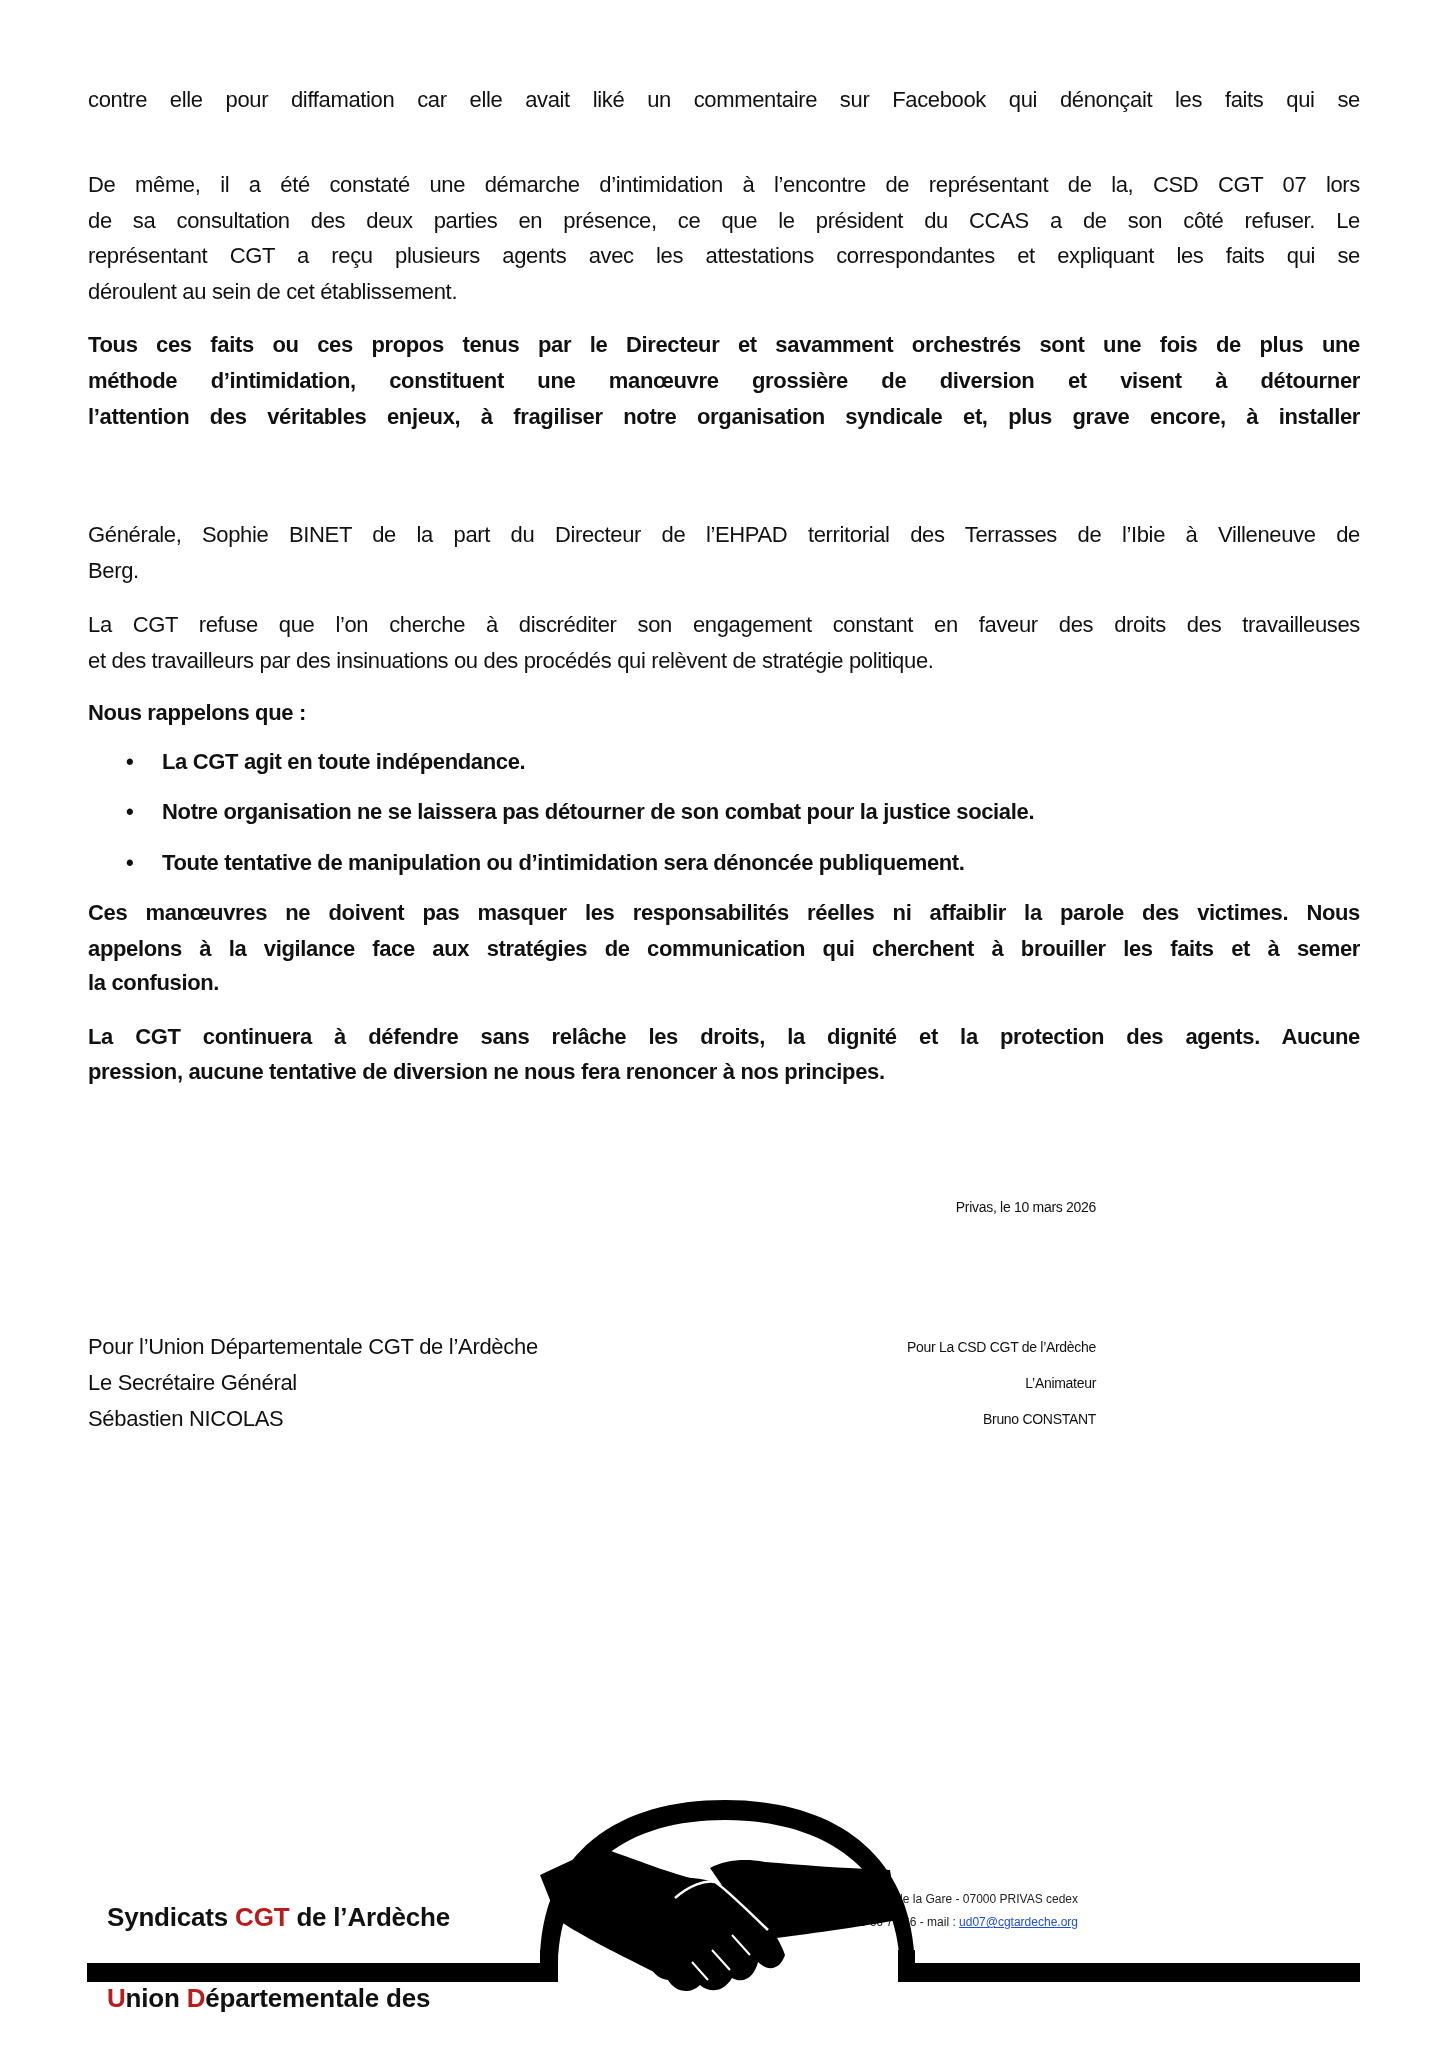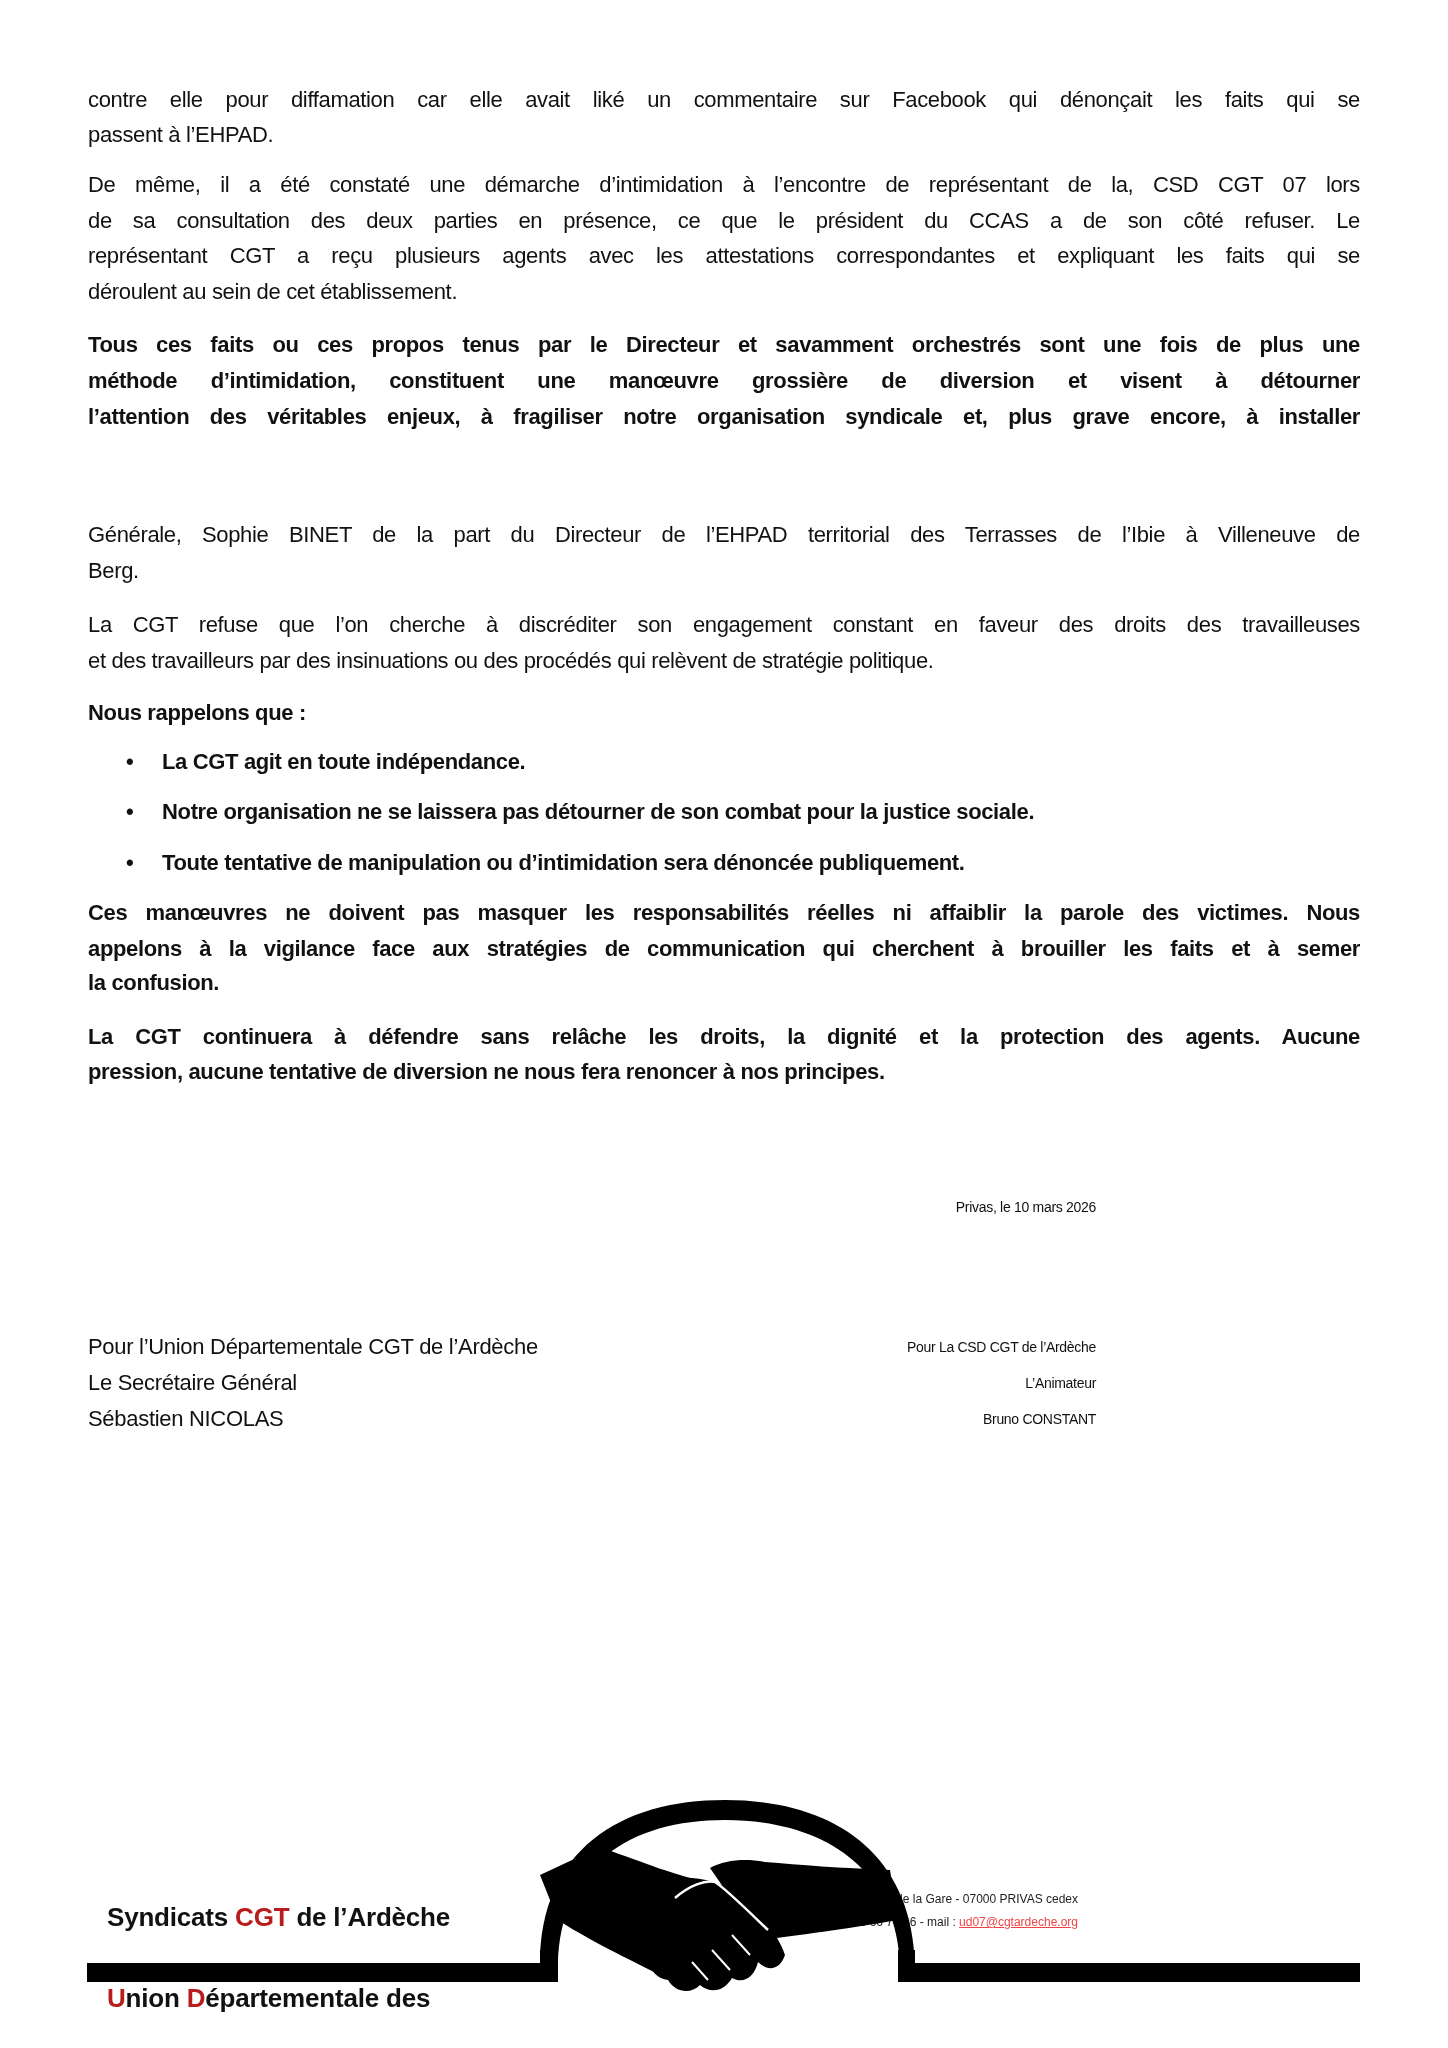--- a/index.html
+++ b/index.html
@@ -29,7 +29,6 @@
 <div class="page">
 
   <div class="line" style="top:86px">contre elle pour diffamation car elle avait liké un commentaire sur Facebook qui dénonçait les faits qui se</div>
-  <div class="line last" style="top:121px">passent à l’EHPAD.</div>
 
   <div class="line" style="top:171px">De même, il a été constaté une démarche d’intimidation à l’encontre de représentant de la, CSD CGT 07 lors</div>
   <div class="line" style="top:207px">de sa consultation des deux parties en présence, ce que le président du CCAS a de son côté refuser. Le</div>

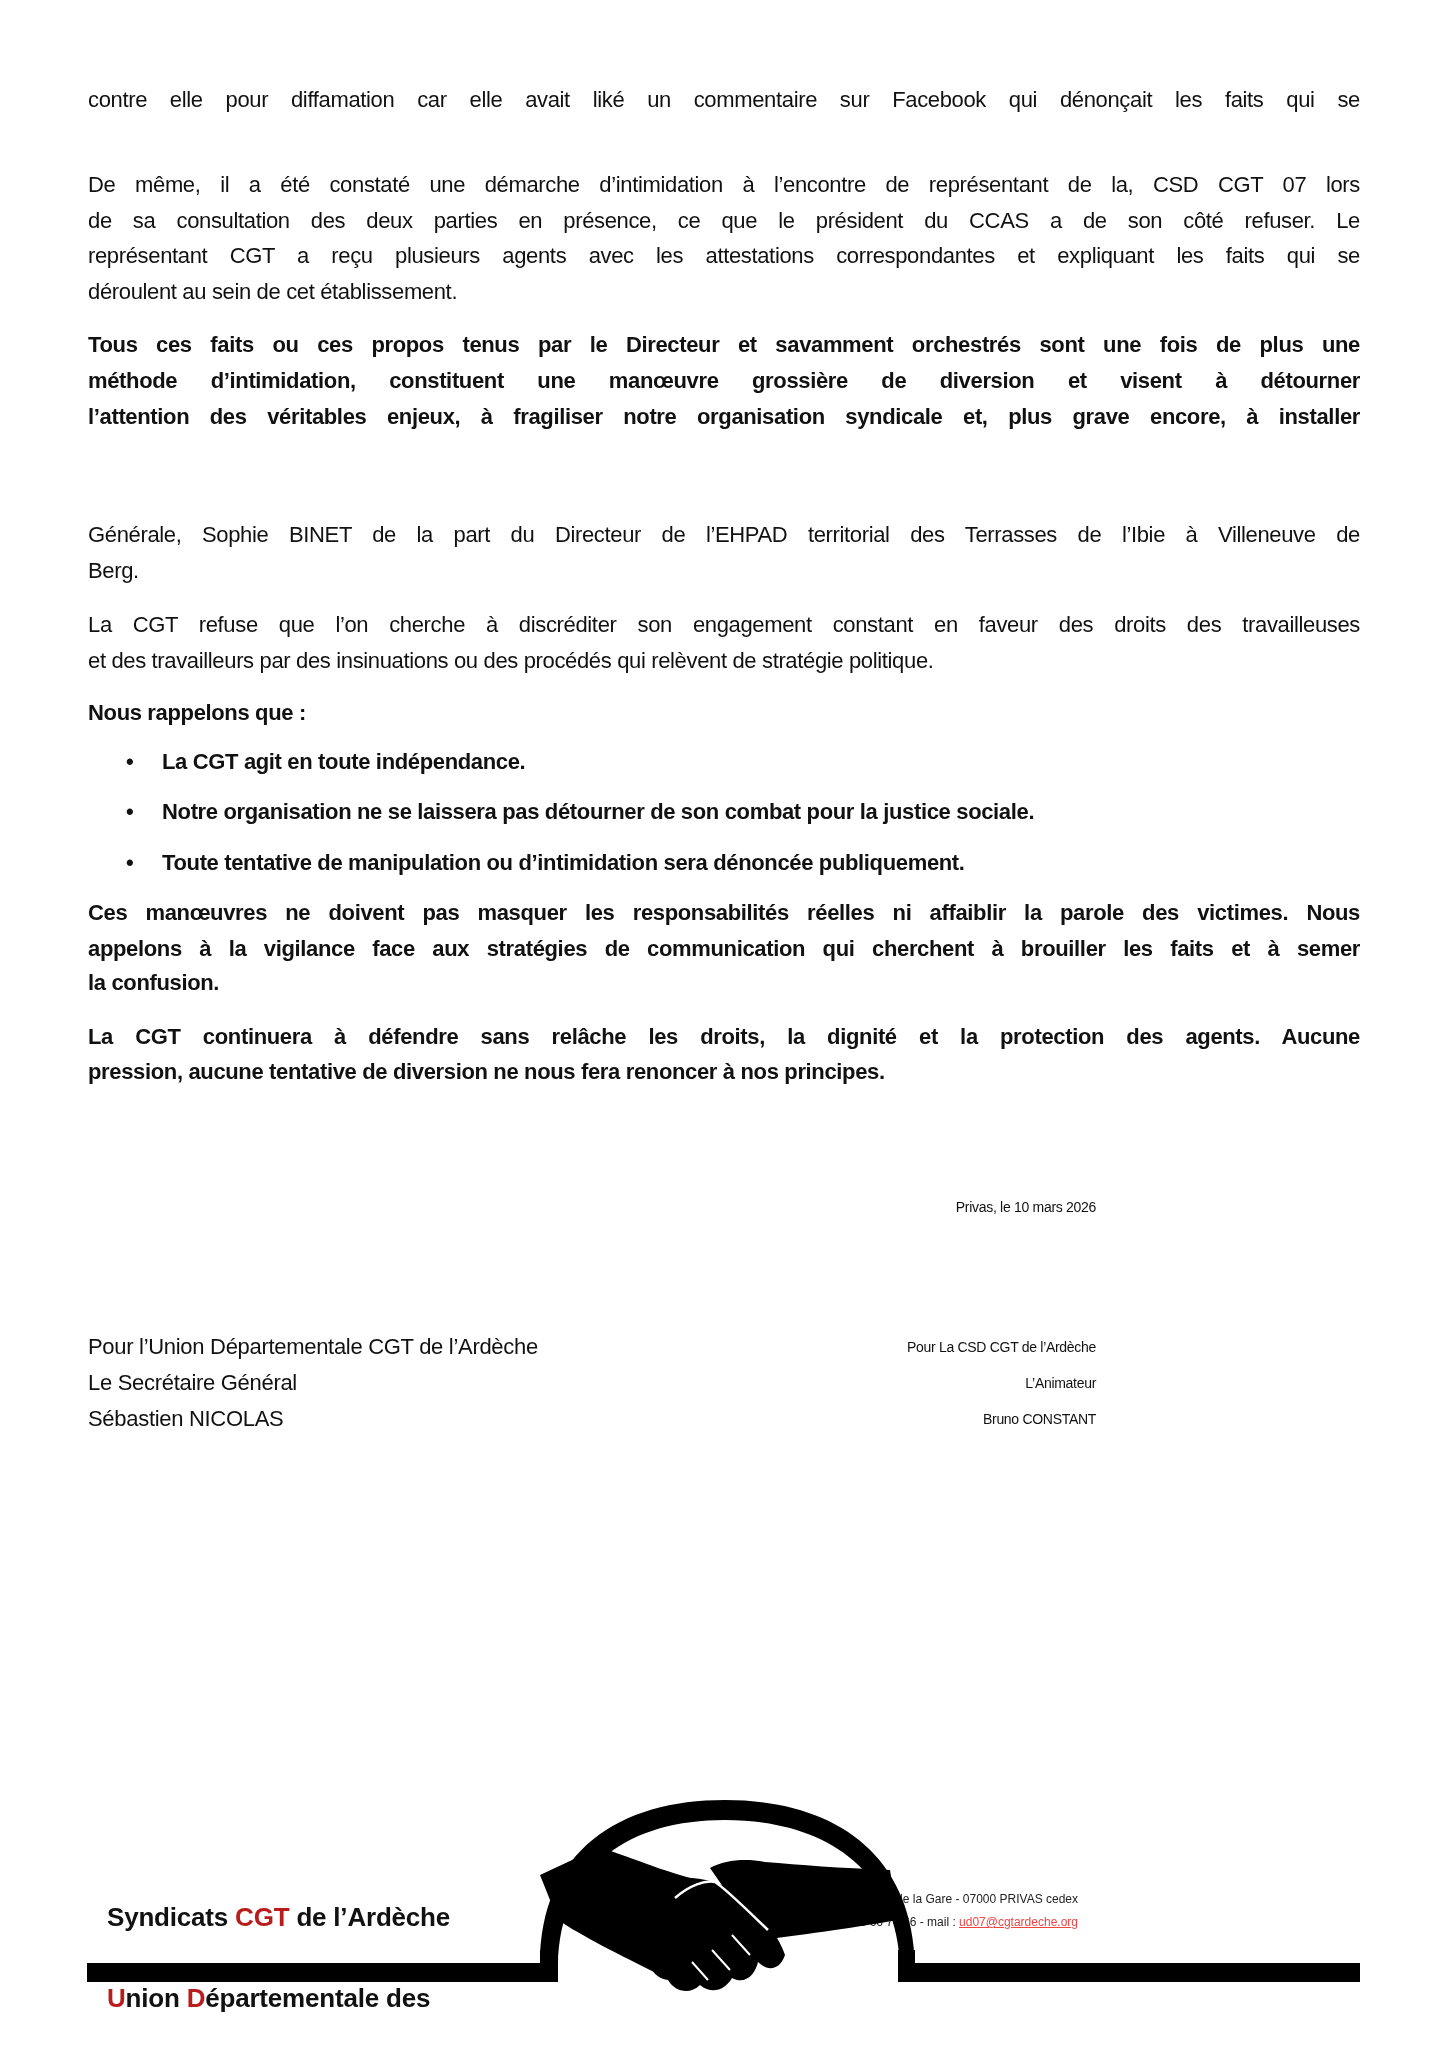--- a/index.html
+++ b/index.html
@@ -19,7 +19,7 @@
   .footer-org { position: absolute; left: 107px; font-size: 26px; font-weight: bold; line-height: 30px; white-space: nowrap; letter-spacing: -0.2px; color: #111; }
   .red { color: #b81c1c; }
   .footer-contact { position: absolute; right: 106px; font-size: 12px; line-height: 22px; text-align: right; white-space: nowrap; color: #222; }
-  .footer-link { color: #ef4444; text-decoration: underline; }
+  .footer-link { color: #1d4ed8; text-decoration: underline; }
   .footer-bar { position: absolute; background: #000; }
   .logo { position: absolute; left: 500px; top: 1780px; width: 450px; height: 240px; }
 </style>

